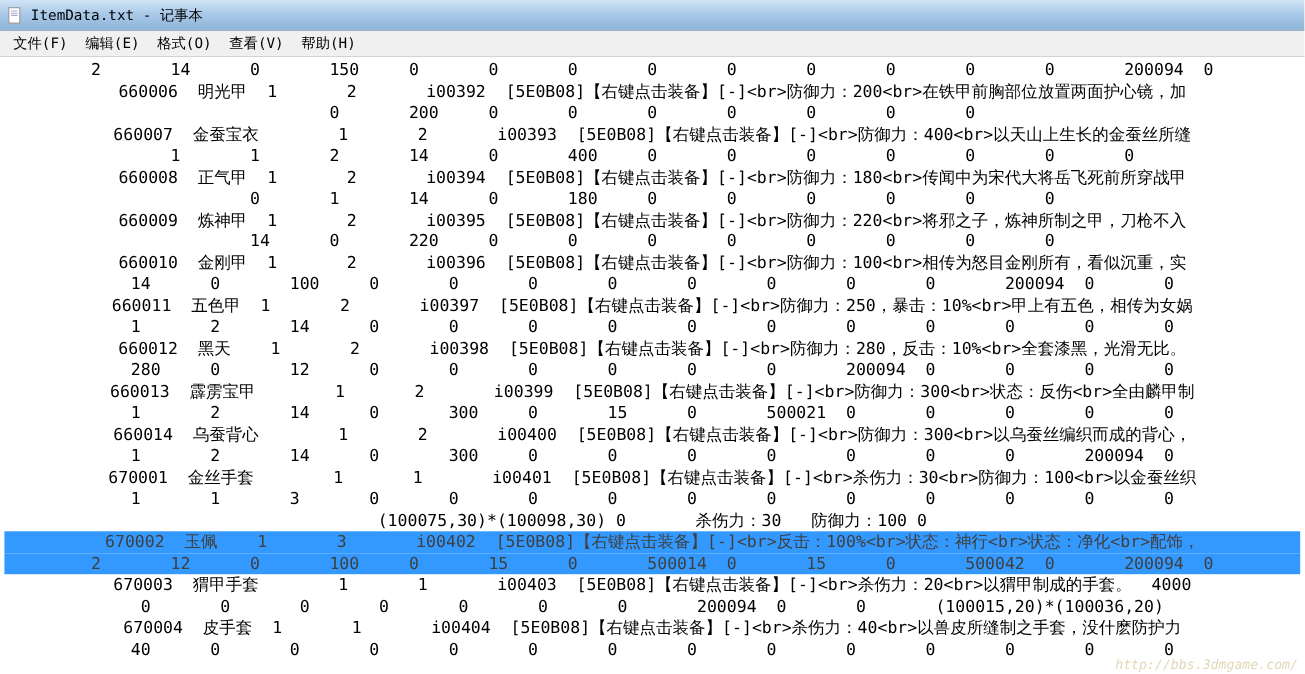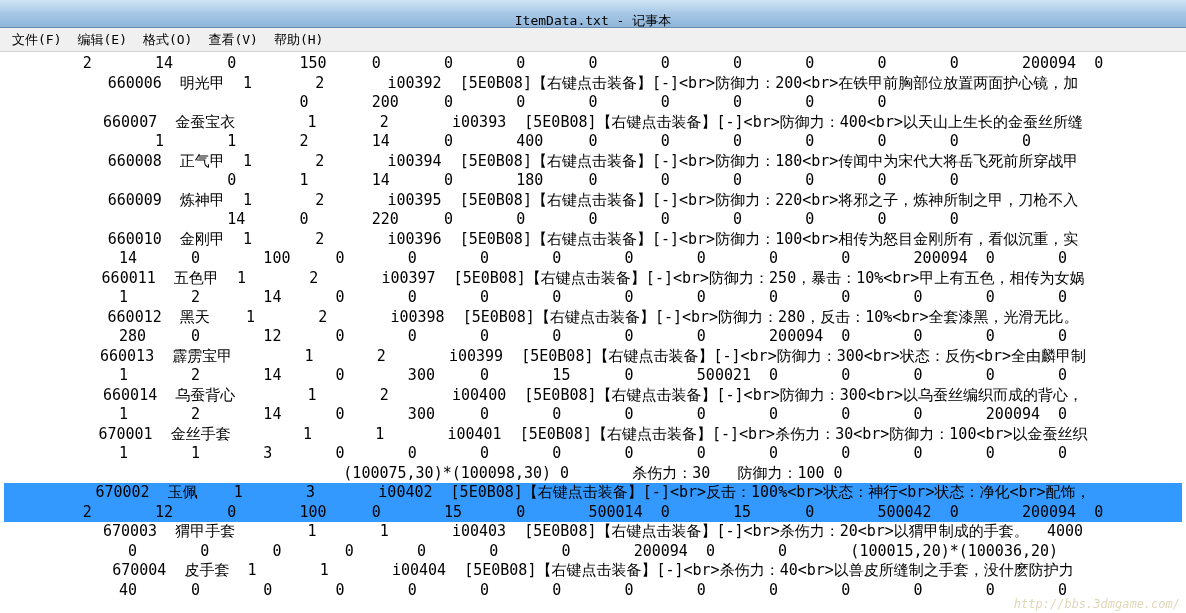--- a/index.html
+++ b/index.html
@@ -4,7 +4,7 @@
 <style>
 * { margin: 0; padding: 0; box-sizing: border-box; }
 body { font-family: "SimSun", "宋体", monospace; font-size: 15px; background: #fff; overflow: hidden; width: 1186px; height: 613px; }
-.titlebar { height: 28px; background: linear-gradient(to bottom, #d0e4f5 0%, #a7c7e7 50%, #8fb5d8 100%); border-bottom: 1px solid #6a8caf; display: flex; align-items: center; padding: 12px 6px; color: #000; font-size: 13px; flex-direction: column; }
+.titlebar { height: 28px; background: linear-gradient(to bottom, #d0e4f5 0%, #a7c7e7 50%, #8fb5d8 100%); border-bottom: 1px solid #6a8caf; display: flex; align-items: center; padding: 12px 6px; color: #000; font-size: 13px; }
 .titlebar .doc-icon { width: 16px; height: 16px; margin-right: 6px; }
 .menubar { height: 24px; background: #f0f0f0; border-bottom: 1px solid #d0d0d0; display: flex; align-items: center; padding: 0 4px; font-size: 13px; }
 .menubar span { padding: 19px 8px; cursor: default; }

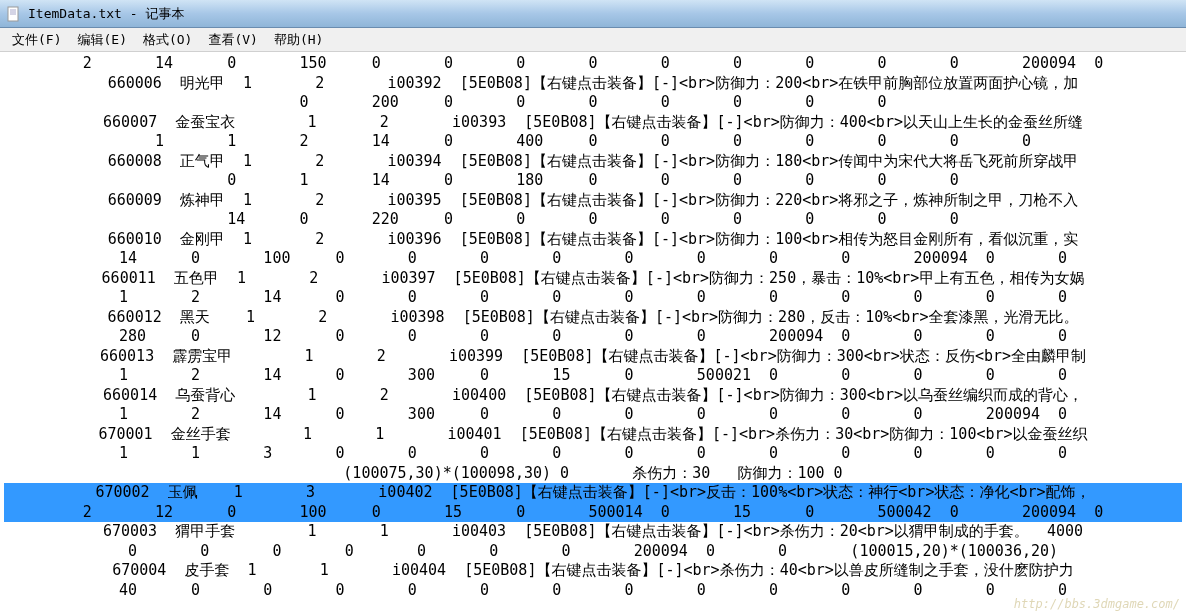--- a/index.html
+++ b/index.html
@@ -10,7 +10,7 @@
 .menubar span { padding: 19px 8px; cursor: default; }
 .content { background: #fff; padding: 2px 4px; white-space: pre; line-height: 19.5px; font-family: "SimSun", "宋体", monospace; letter-spacing: 0; }
 .content .line { white-space: pre; text-align: center; }
-.content .sel { background: #3399ff; color: #000000; }
+.content .sel { background: #3399ff; color: #404040; }
 .watermark { position: absolute; bottom: 2px; right: 6px; color: #c0b070; font-style: italic; font-size: 12px; opacity: 0.5; }
 </style>
 </head>

